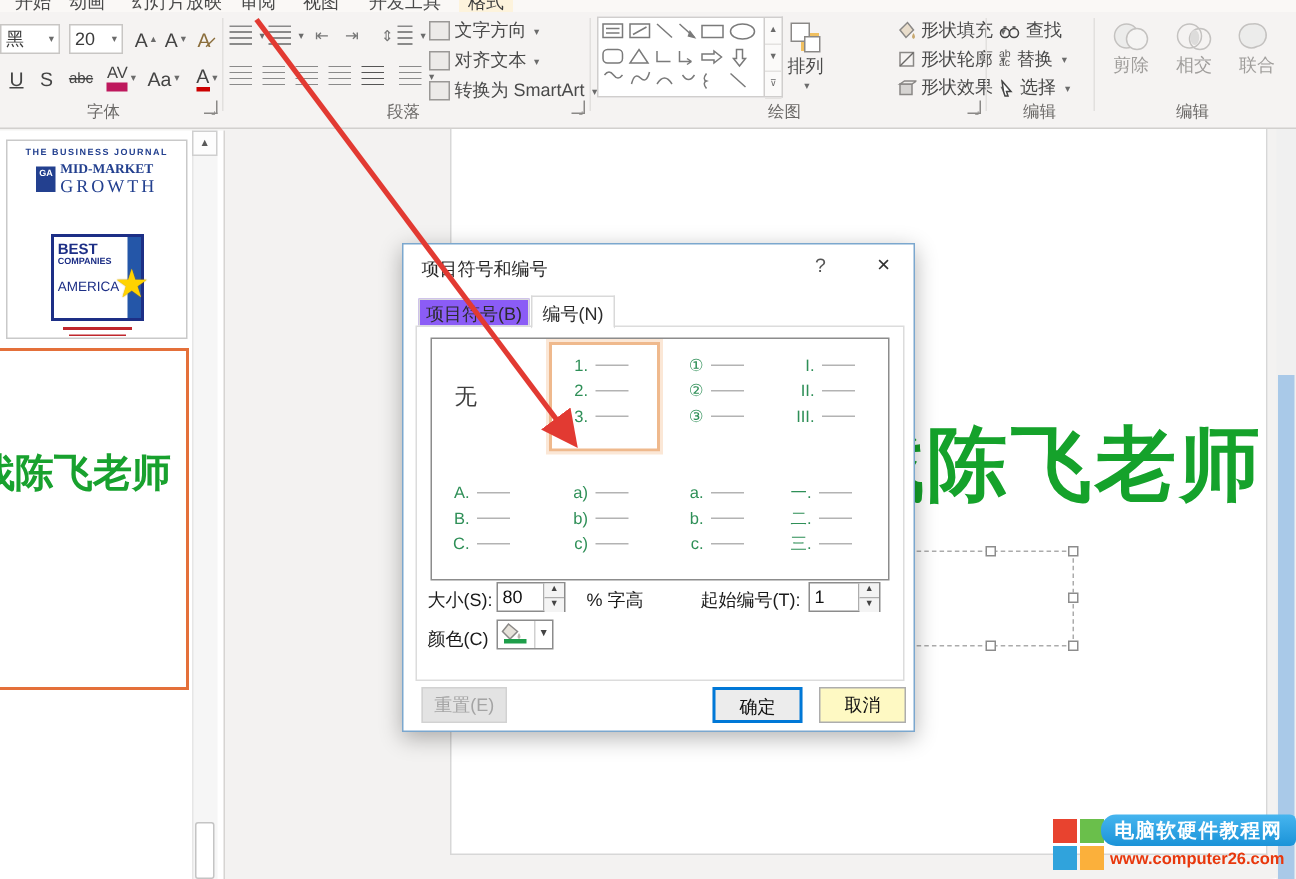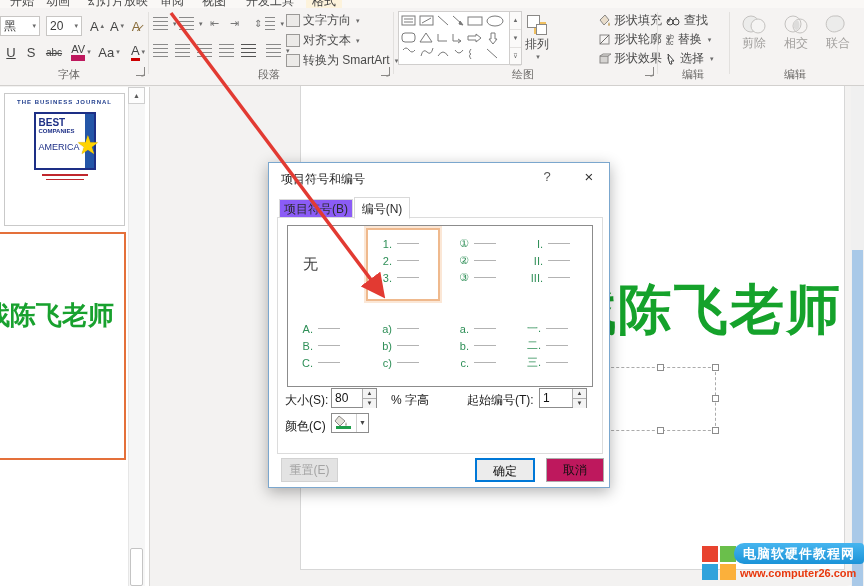--- a/index.html
+++ b/index.html
@@ -316,6 +316,13 @@
   <div id="thumbpanel" class="abs">
     <div class="abs thumb" style="left:4px;top:6px;width:121px;height:133px">
       <div style="text-align:center;font-size:6px;font-weight:bold;color:#23408f;letter-spacing:1px;margin-top:5px">THE BUSINESS JOURNAL</div>
+      <div style="display:flex;align-items:center;justify-content:center;gap:3px;margin-top:2px">
+        <span style="width:13px;height:17px;background:#23408f;color:#fff;font-size:6px;font-weight:bold;text-align:center;line-height:8px;padding-top:1px">GA</span>
+        <span>
+          <div style="font-size:9px;font-weight:bold;color:#23408f;font-family:'Liberation Serif',serif">MID-MARKET</div>
+          <div style="font-size:12px;color:#23408f;letter-spacing:2px;font-family:'Liberation Serif',serif">GROWTH</div>
+        </span>
+      </div>
       <div style="position:relative;margin:7px auto 0 auto;width:62px;height:58px;border:2px solid #1d2f86;background:#fff">
         <span style="position:absolute;right:0;top:0;width:9px;height:100%;background:#2456a8"></span>
         <div style="font-size:10px;font-weight:bold;color:#1d2f86;margin:3px 0 0 3px">BEST</div>

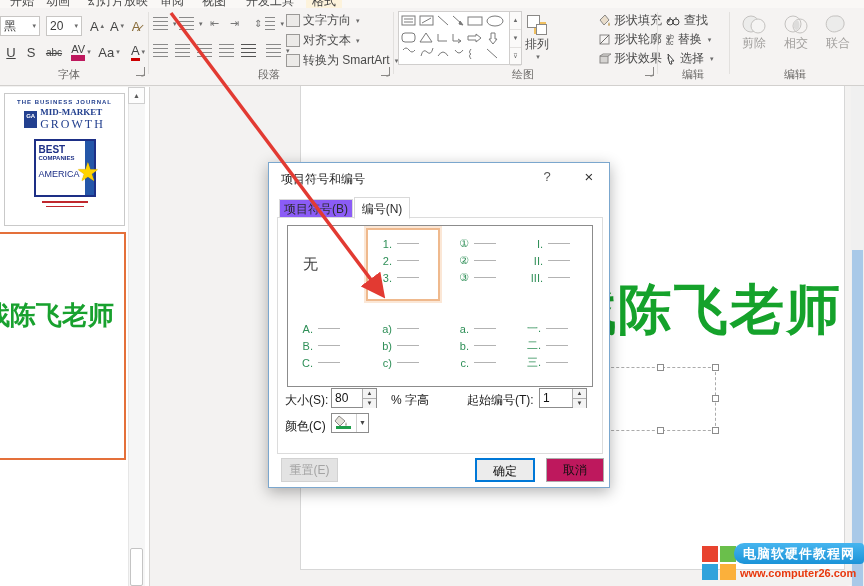--- a/index.html
+++ b/index.html
@@ -323,7 +323,7 @@
           <div style="font-size:12px;color:#23408f;letter-spacing:2px;font-family:'Liberation Serif',serif">GROWTH</div>
         </span>
       </div>
-      <div style="position:relative;margin:7px auto 0 auto;width:62px;height:58px;border:2px solid #1d2f86;background:#fff">
+      <div style="position:relative;margin:24px auto 0 auto;width:62px;height:58px;border:2px solid #1d2f86;background:#fff">
         <span style="position:absolute;right:0;top:0;width:9px;height:100%;background:#2456a8"></span>
         <div style="font-size:10px;font-weight:bold;color:#1d2f86;margin:3px 0 0 3px">BEST</div>
         <div style="font-size:6px;font-weight:bold;color:#1d2f86;margin-left:3px">COMPANIES</div>

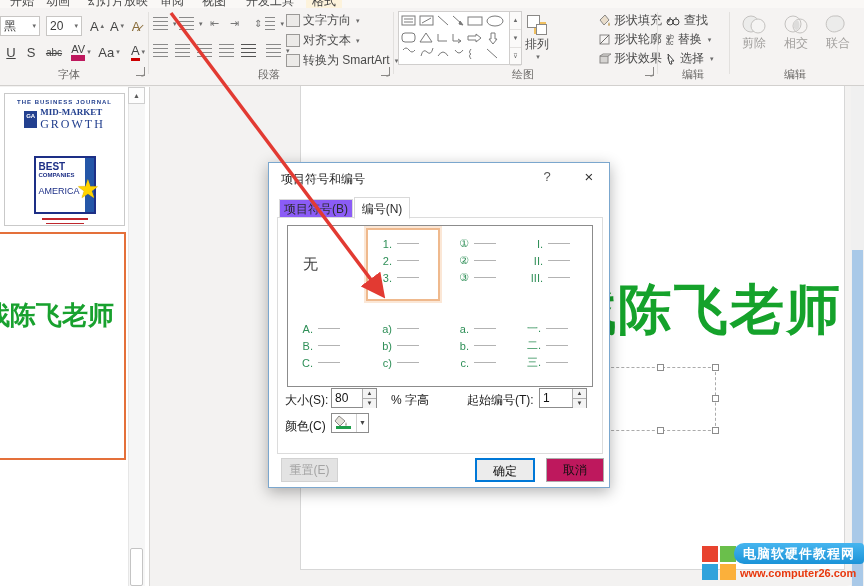--- a/index.html
+++ b/index.html
@@ -75,7 +75,7 @@
   .dlg-btn { position:absolute; top:295px; height:24px; font-size:12px; text-align:center; line-height:22px; }
   .btn-reset { left:12px; width:57px; background:#e3e3e3; color:#a4a4a4; border:1px solid #d2d2d2; }
   .btn-ok { left:206px; width:60px; background:#ececec; color:#111; border:2px solid #0078d7; }
-  .btn-cancel { left:277px; width:58px; background:#be185d; color:#111; border:1px solid #adadad; }
+  .btn-cancel { left:277px; width:58px; background:#fef9c3; color:#111; border:1px solid #adadad; }
 
   
   #arrow-svg { left:0; top:0; width:864px; height:586px; z-index:30; pointer-events:none; }

